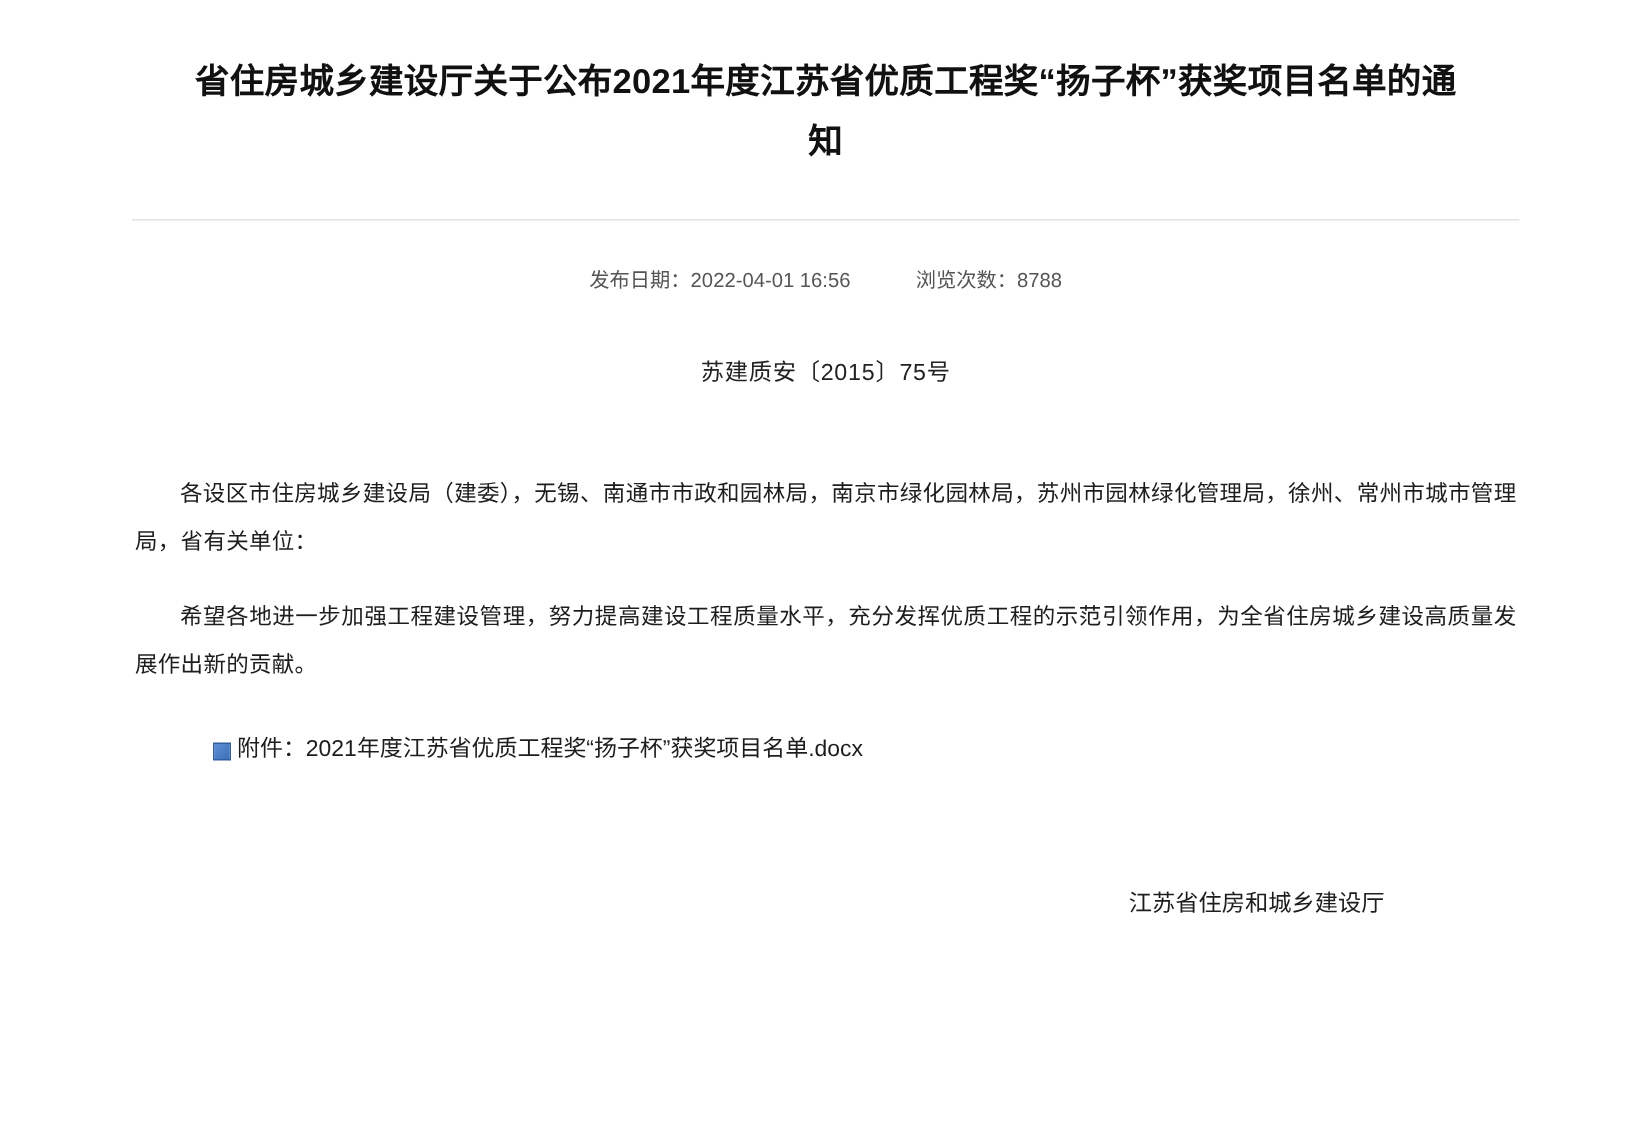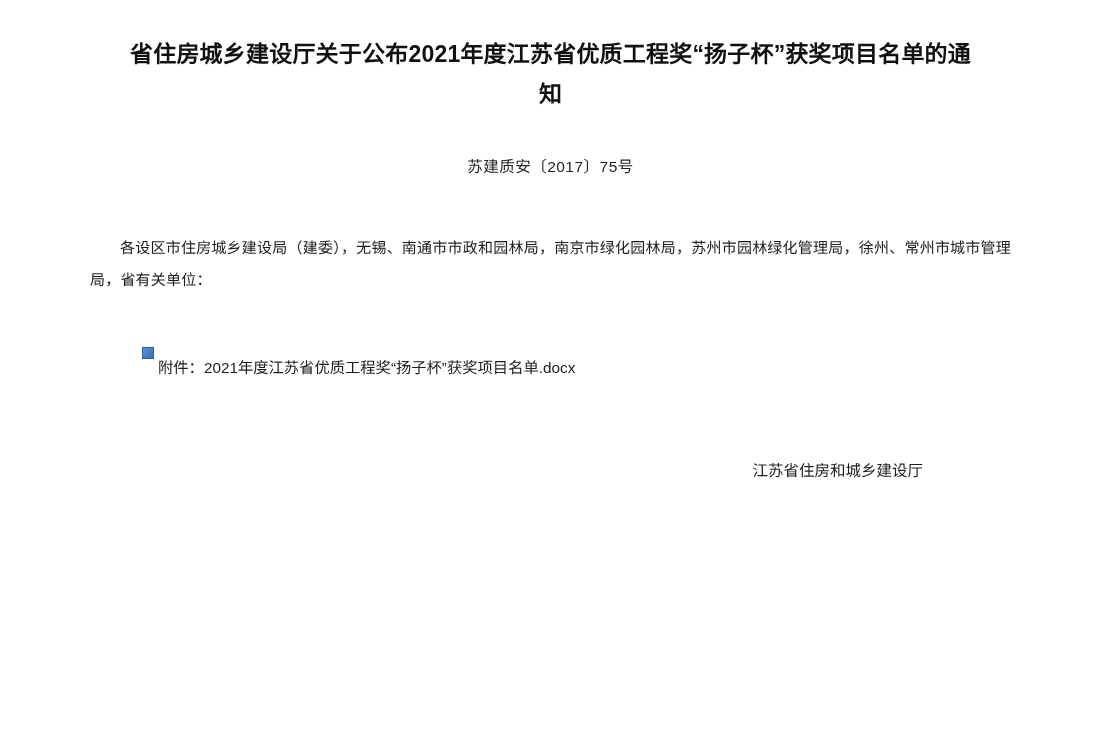--- a/index.html
+++ b/index.html
@@ -111,6 +111,11 @@
 
   <h1 class="doc-title">省住房城乡建设厅关于公布2021年度江苏省优质工程奖“扬子杯”获奖项目名单的通知</h1>
 
+  <div class="meta-row">
+    <span class="meta-item">发布日期：2022-04-01 16:56</span>
+    <span class="meta-gap"></span>
+    <span class="meta-item">浏览次数：8788</span>
+  </div>
 
   <div class="doc-number">苏建质安〔2017〕75号</div>
 

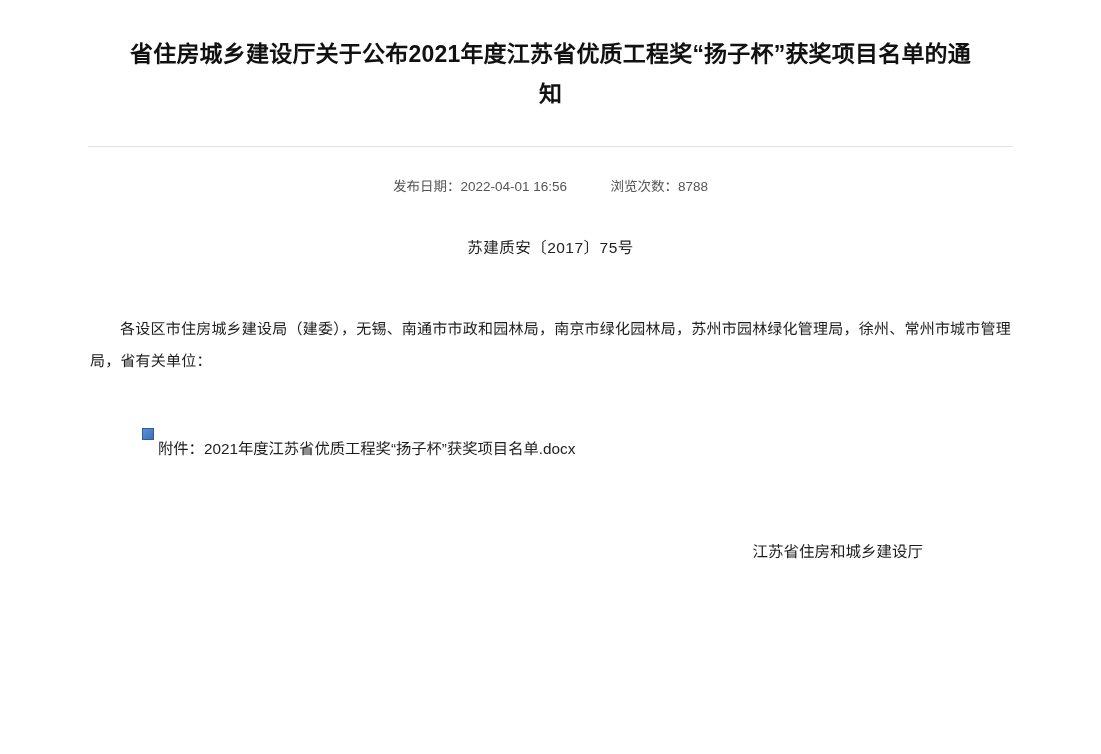--- a/index.html
+++ b/index.html
@@ -117,7 +117,7 @@
     <span class="meta-item">浏览次数：8788</span>
   </div>
 
-  <div class="doc-number">苏建质安〔2017〕75号</div>
+  <div class="doc-number">苏建质安〔2015〕75号</div>
 
   <div class="body-area">
     <p class="para">各设区市住房城乡建设局（建委），无锡、南通市市政和园林局，南京市绿化园林局，苏州市园林绿化管理局，徐州、常州市城市管理局，省有关单位：</p>

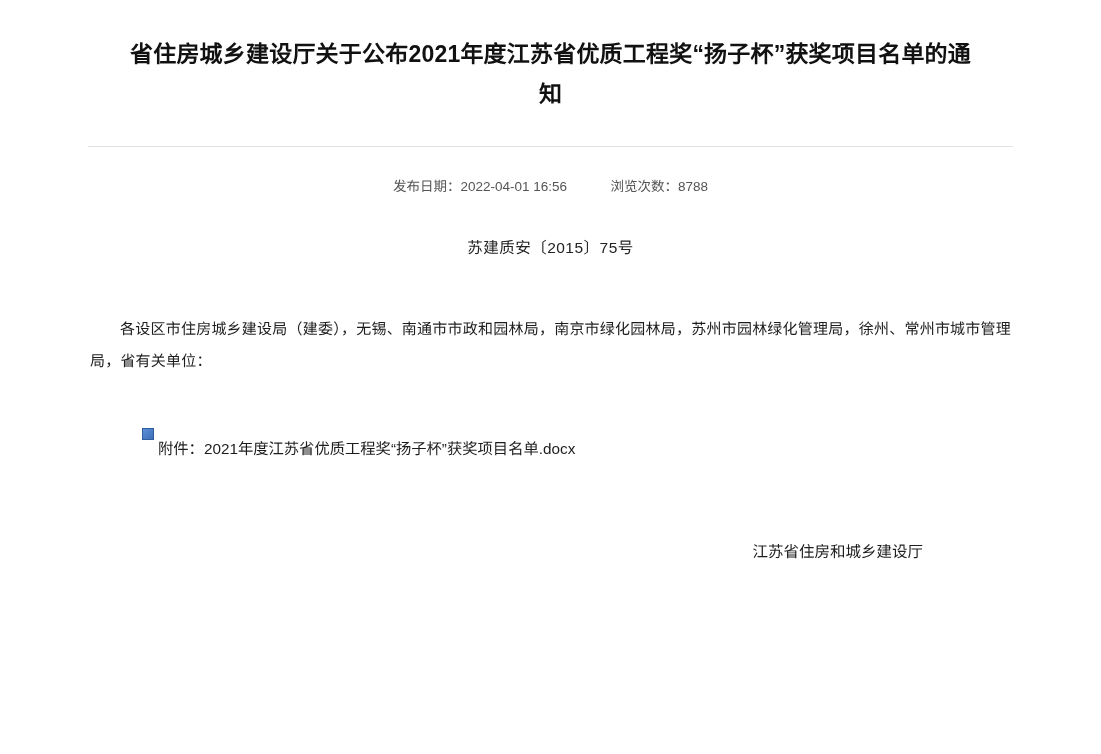--- a/index.html
+++ b/index.html
@@ -121,6 +121,7 @@
 
   <div class="body-area">
     <p class="para">各设区市住房城乡建设局（建委），无锡、南通市市政和园林局，南京市绿化园林局，苏州市园林绿化管理局，徐州、常州市城市管理局，省有关单位：</p>
+    <p class="para">希望各地进一步加强工程建设管理，努力提高建设工程质量水平，充分发挥优质工程的示范引领作用，为全省住房城乡建设高质量发展作出新的贡献。</p>
 
     <div class="attachment">
       <span class="attach-icon"></span>

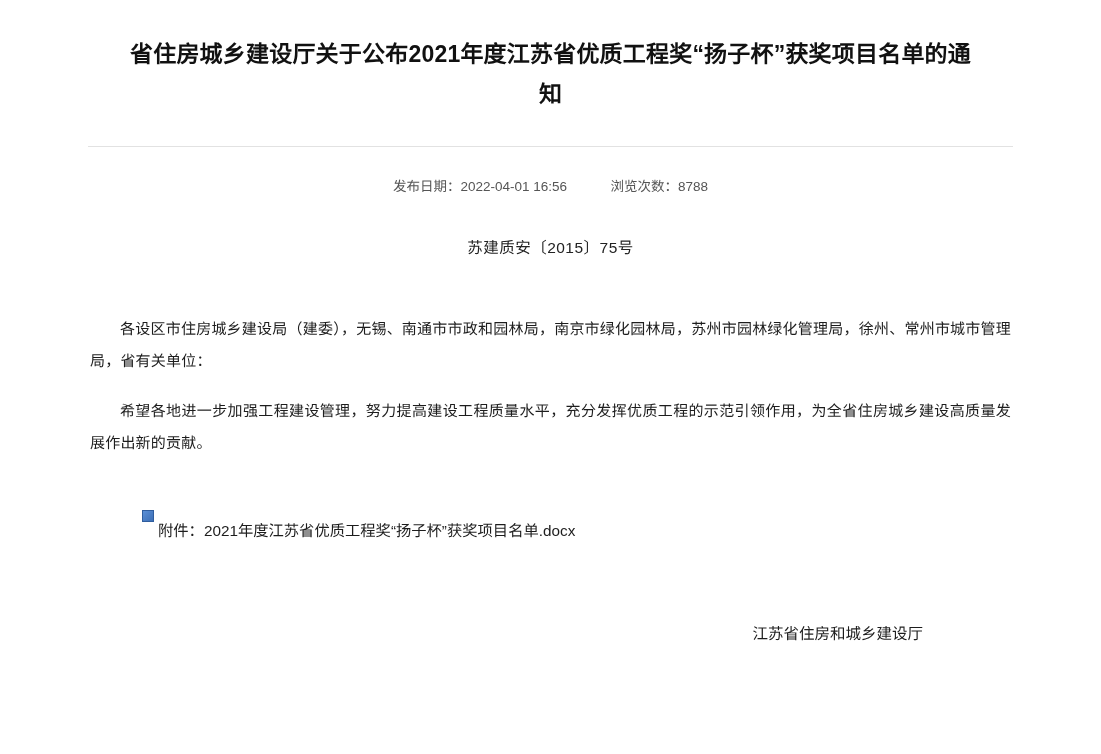--- a/index.html
+++ b/index.html
@@ -93,7 +93,6 @@
   }
   .attach-text {
     cursor: pointer;
-    margin-top: 32px;
   }
   .signature {
     margin-top: 72px;

